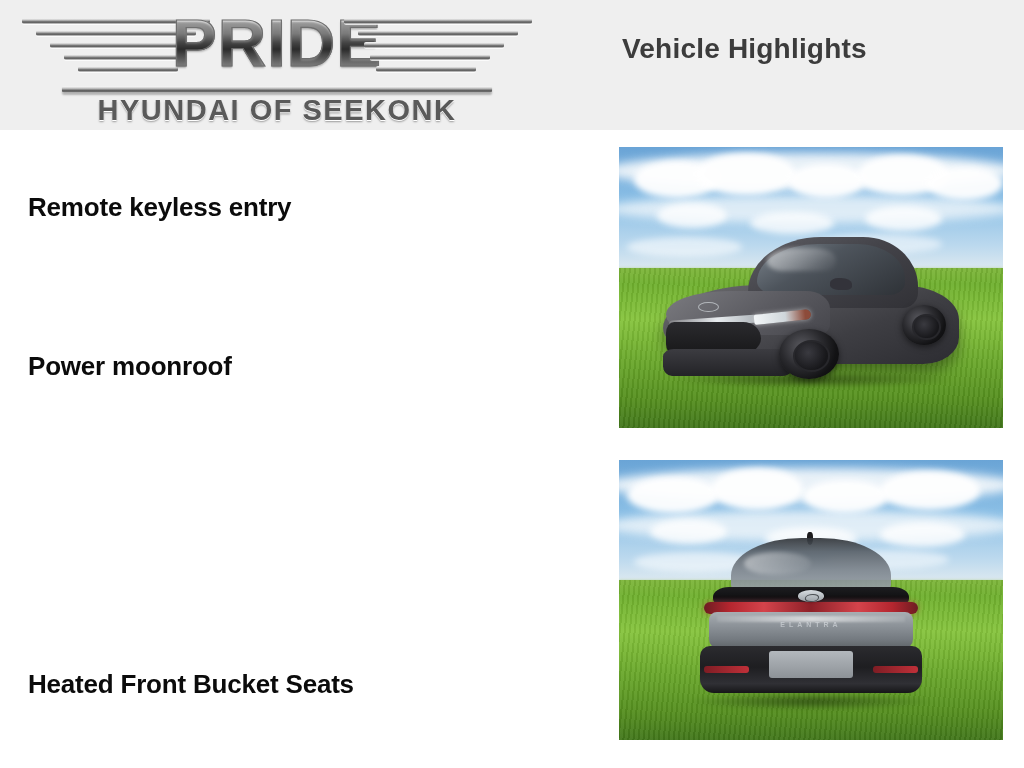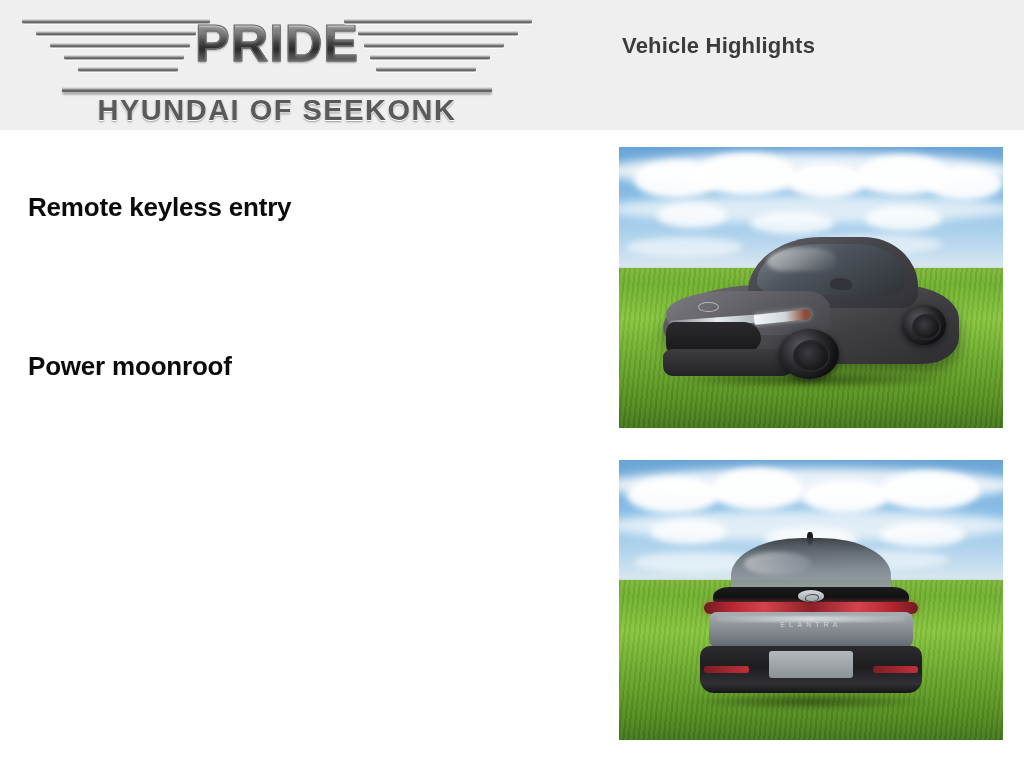--- a/index.html
+++ b/index.html
@@ -55,7 +55,7 @@
     text-align:center;
     font-family:"Liberation Sans", sans-serif;
     font-weight:bold;
-    font-size:52px;
+    font-size:67px;
     letter-spacing:1px;
     line-height:78px;
     background:linear-gradient(to bottom,

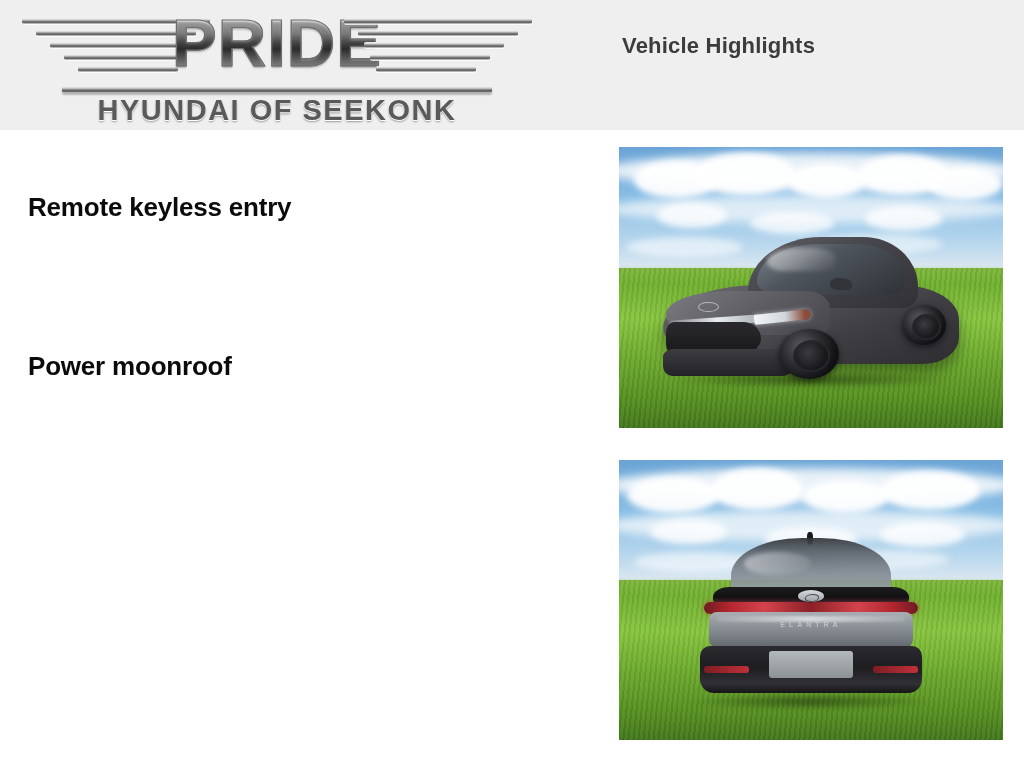--- a/index.html
+++ b/index.html
@@ -87,7 +87,7 @@
   
   .header-title{
     position:absolute;left:622px;top:33px;
-    font-size:22px;font-weight:bold;
+    font-size:28px;font-weight:bold;
     color:#3c3c3c;
     letter-spacing:.2px;
   }

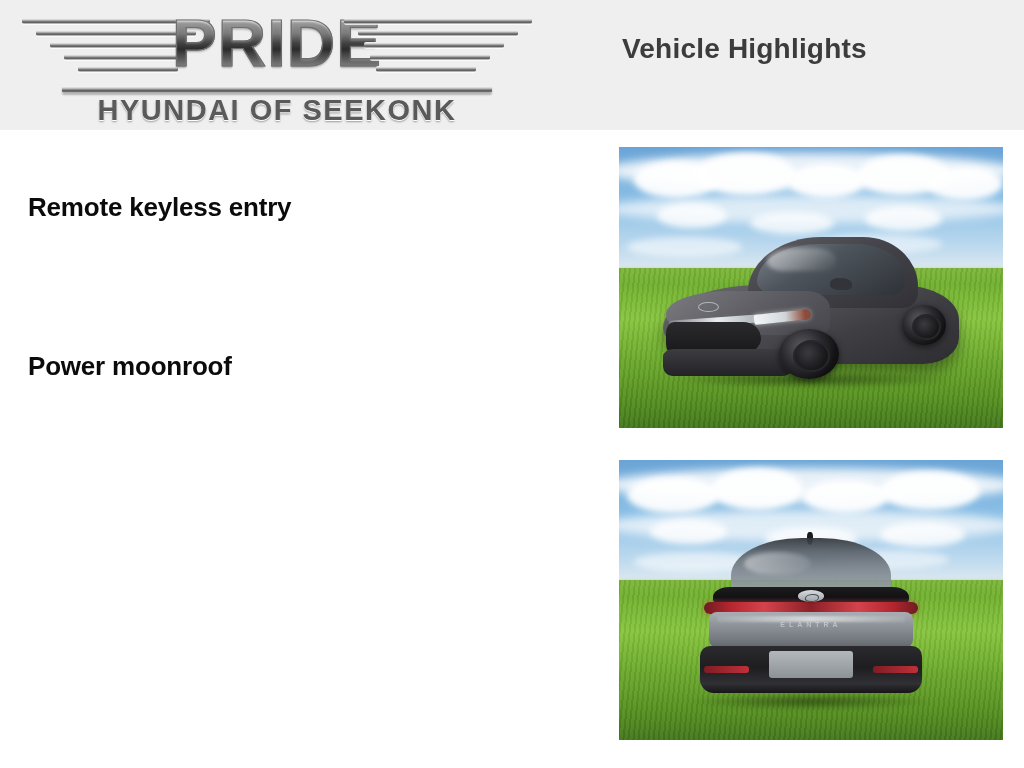--- a/index.html
+++ b/index.html
@@ -351,6 +351,7 @@
 <div class="features">
   <div class="feature-item f0">Remote keyless entry</div>
   <div class="feature-item f1">Power moonroof</div>
+  <div class="feature-item f3">Heated Front Bucket Seats</div>
 </div>
 
 <div class="photo photo-1">

